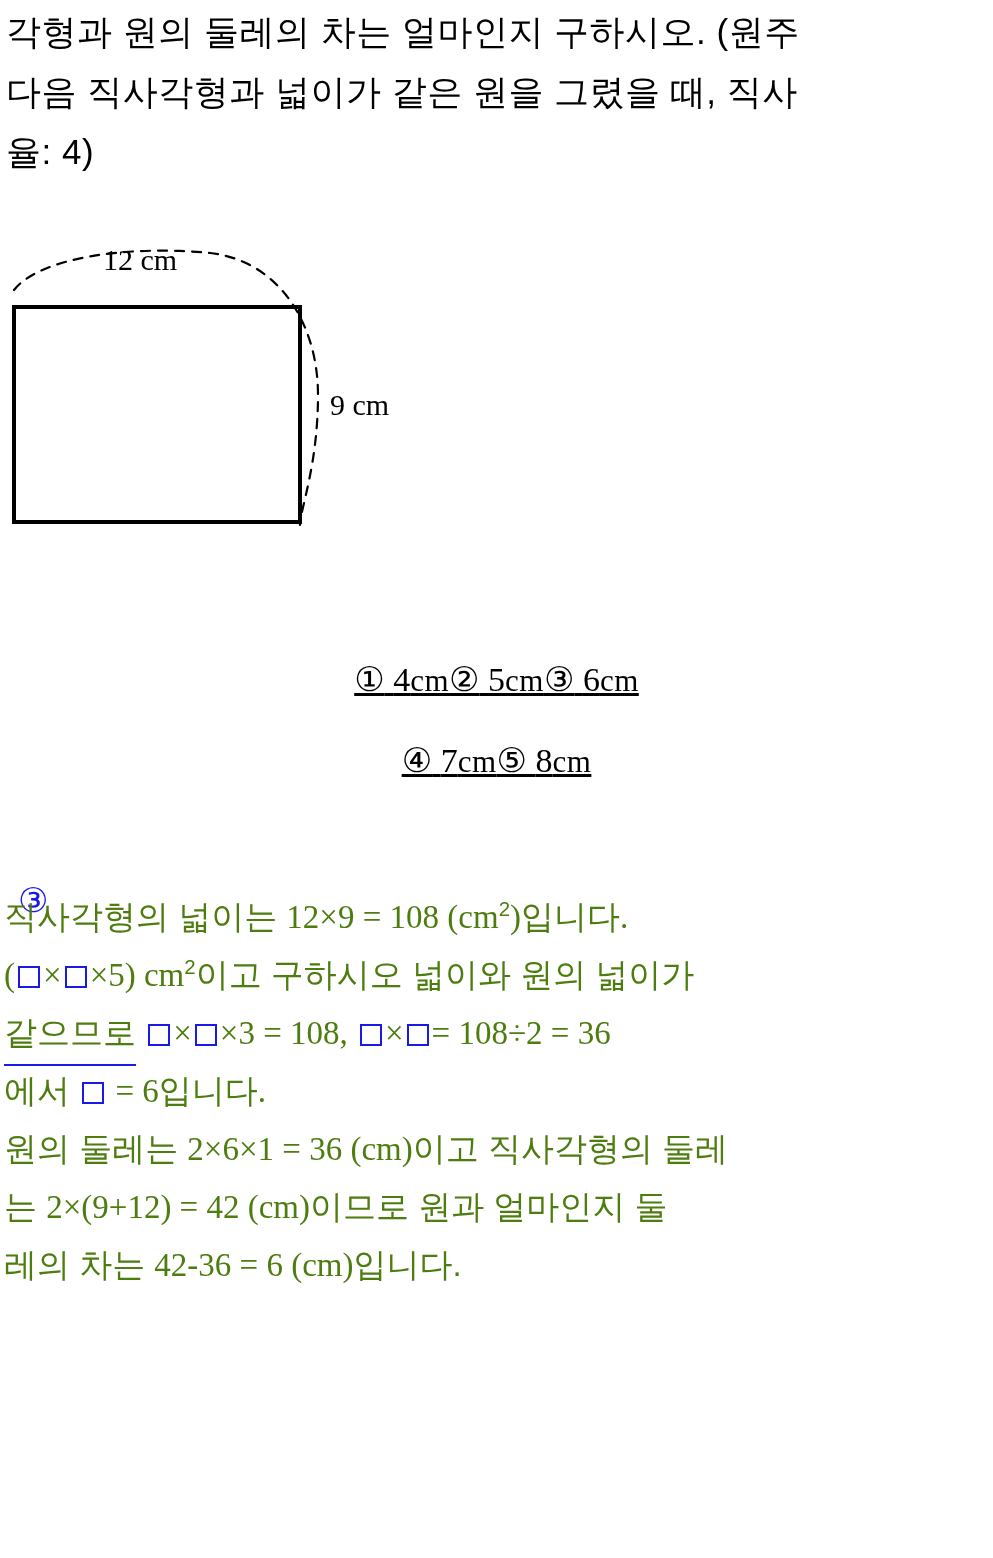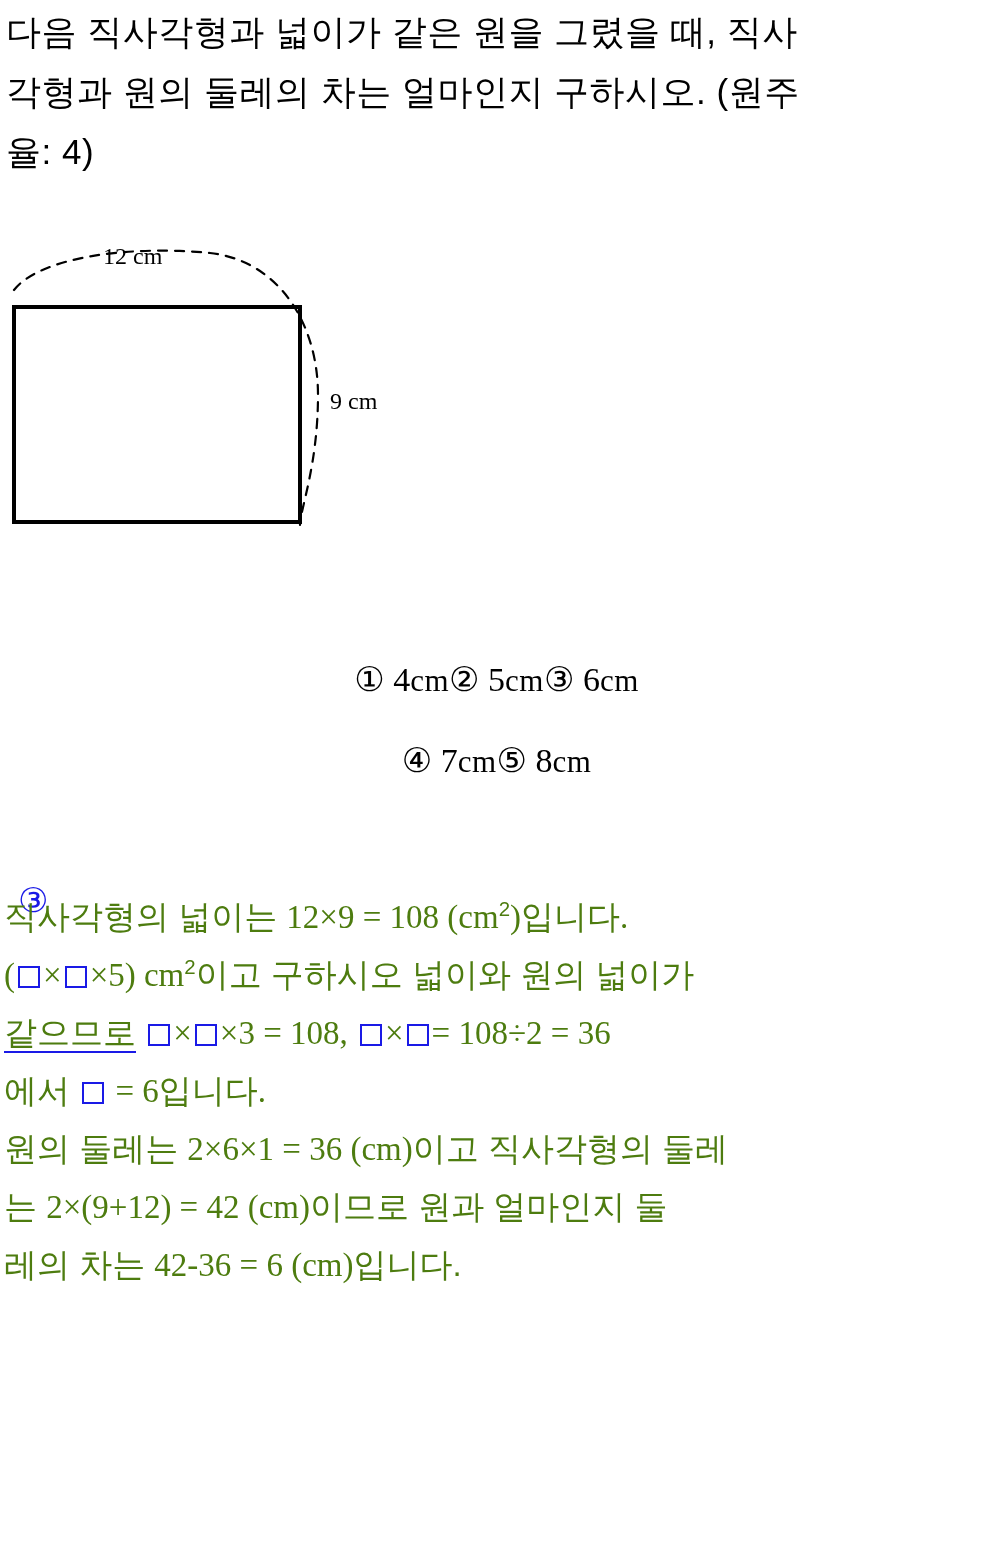--- a/index.html
+++ b/index.html
@@ -126,8 +126,8 @@
 <div class="page">
 
   <div class="question">
+    <span class="ln">각형과 원의 둘레의 차는 얼마인지 구하시오. (원주</span>
     <span class="ln">다음 직사각형과 넓이가 같은 원을 그렸을 때, 직사</span>
-    <span class="ln">각형과 원의 둘레의 차는 얼마인지 구하시오. (원주</span>
     <span class="ln">율: 4)</span>
   </div>
 

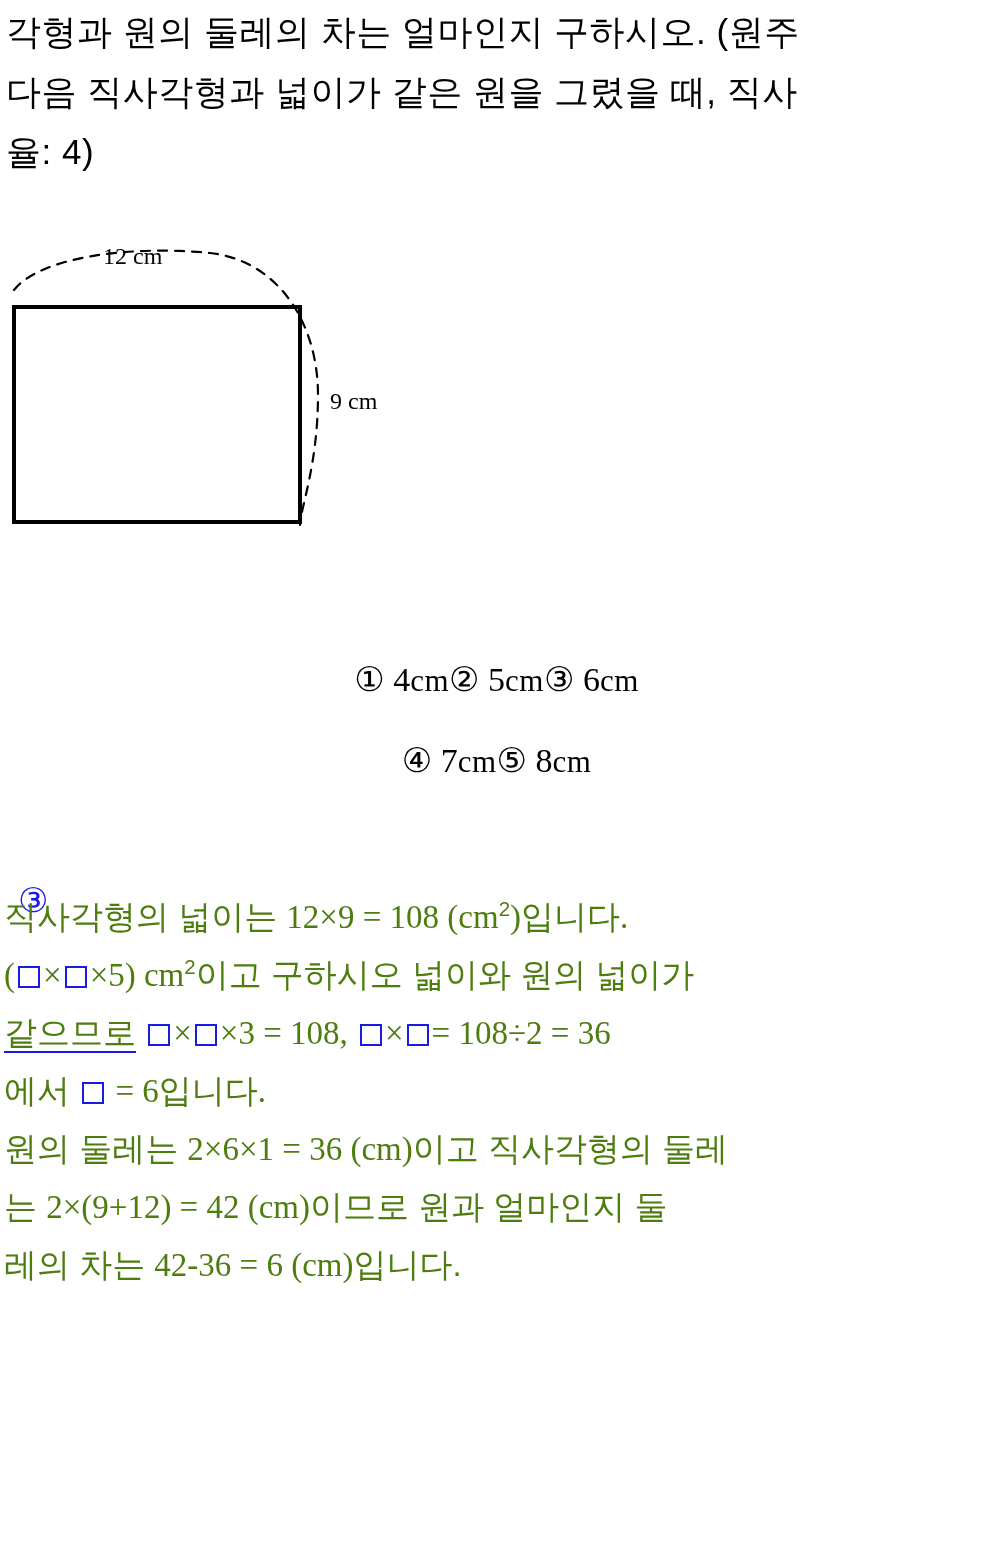--- a/index.html
+++ b/index.html
@@ -50,7 +50,7 @@
   .fig-label {
     position: absolute;
     font-family: "Liberation Serif", serif;
-    font-size: 24px;
+    font-size: 30px;
     color: #000;
     white-space: nowrap;
     text-align: right;

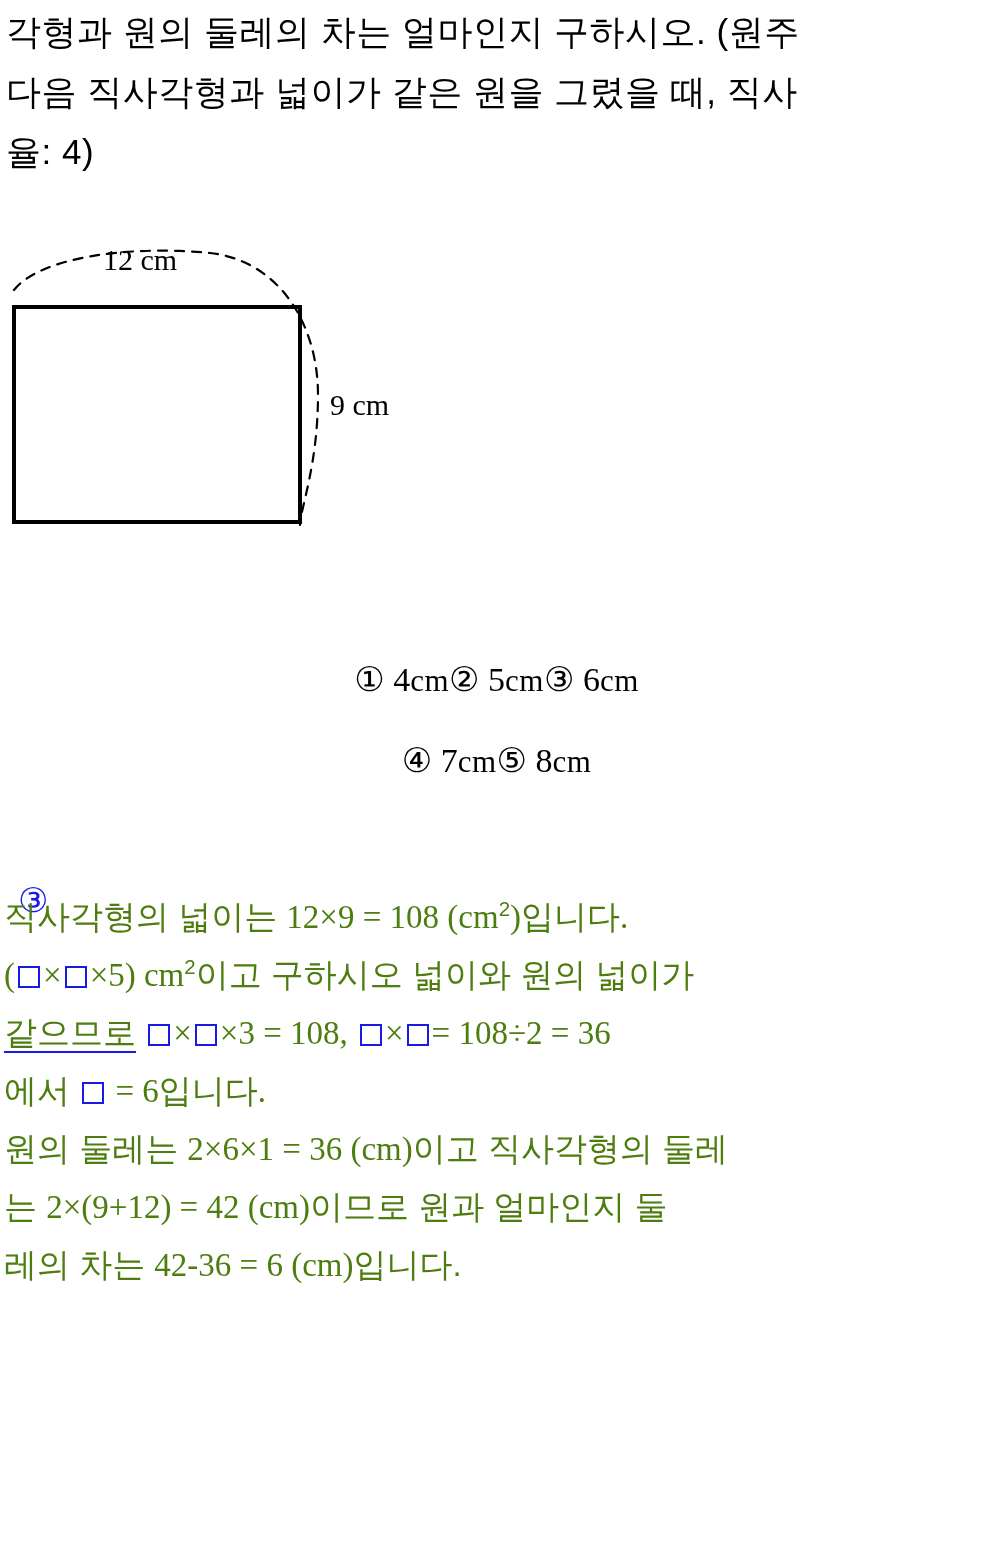--- a/index.html
+++ b/index.html
@@ -68,7 +68,7 @@
     line-height: 80px;
     color: #000;
   }
-  .choices .row { display: block; white-space: nowrap; }
+  .choices .row { display: block; white-space: nowrap; text-decoration: underline; }
   .circnum { font-size: 34px; }
   .unit { font-size: 31px; letter-spacing: 0.5px; }
   .numv { font-size: 34px; }

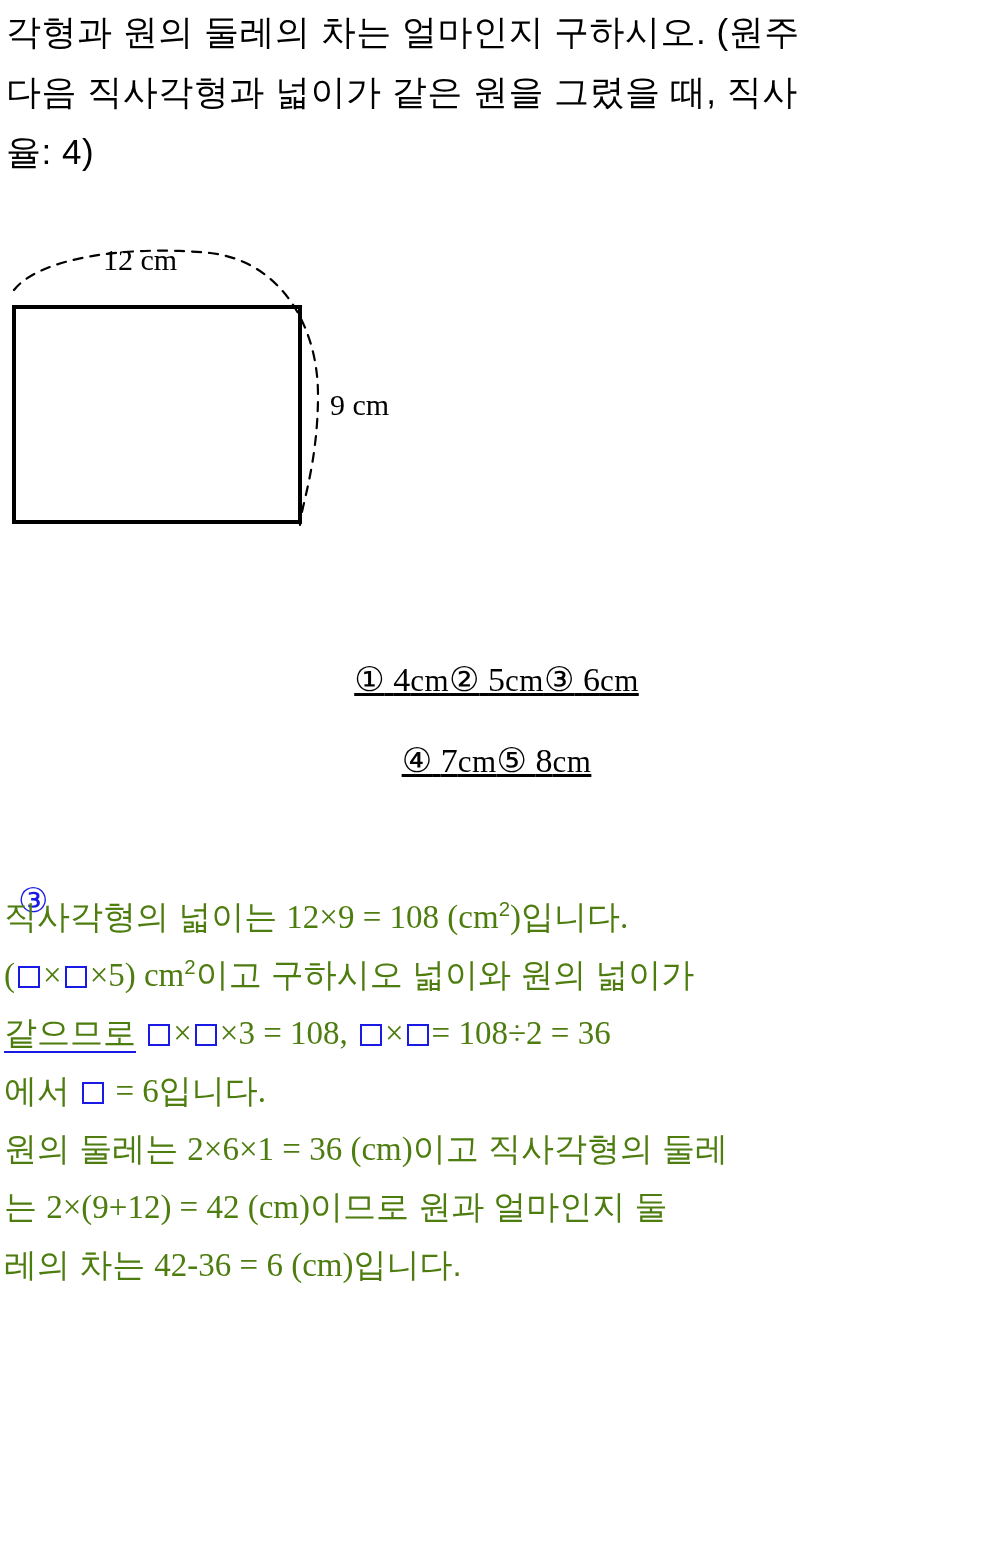--- a/index.html
+++ b/index.html
@@ -117,7 +117,7 @@
   }
   .underline-sol {
     border-bottom: 2px solid #1a1ae6;
-    padding-bottom: 0;
+    padding-bottom: 13px;
   }
 </style>
 </head>

